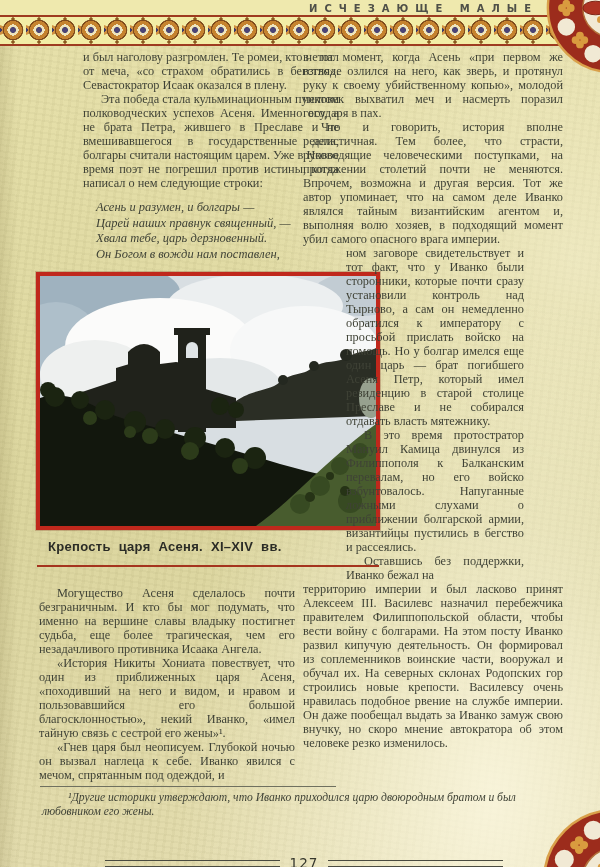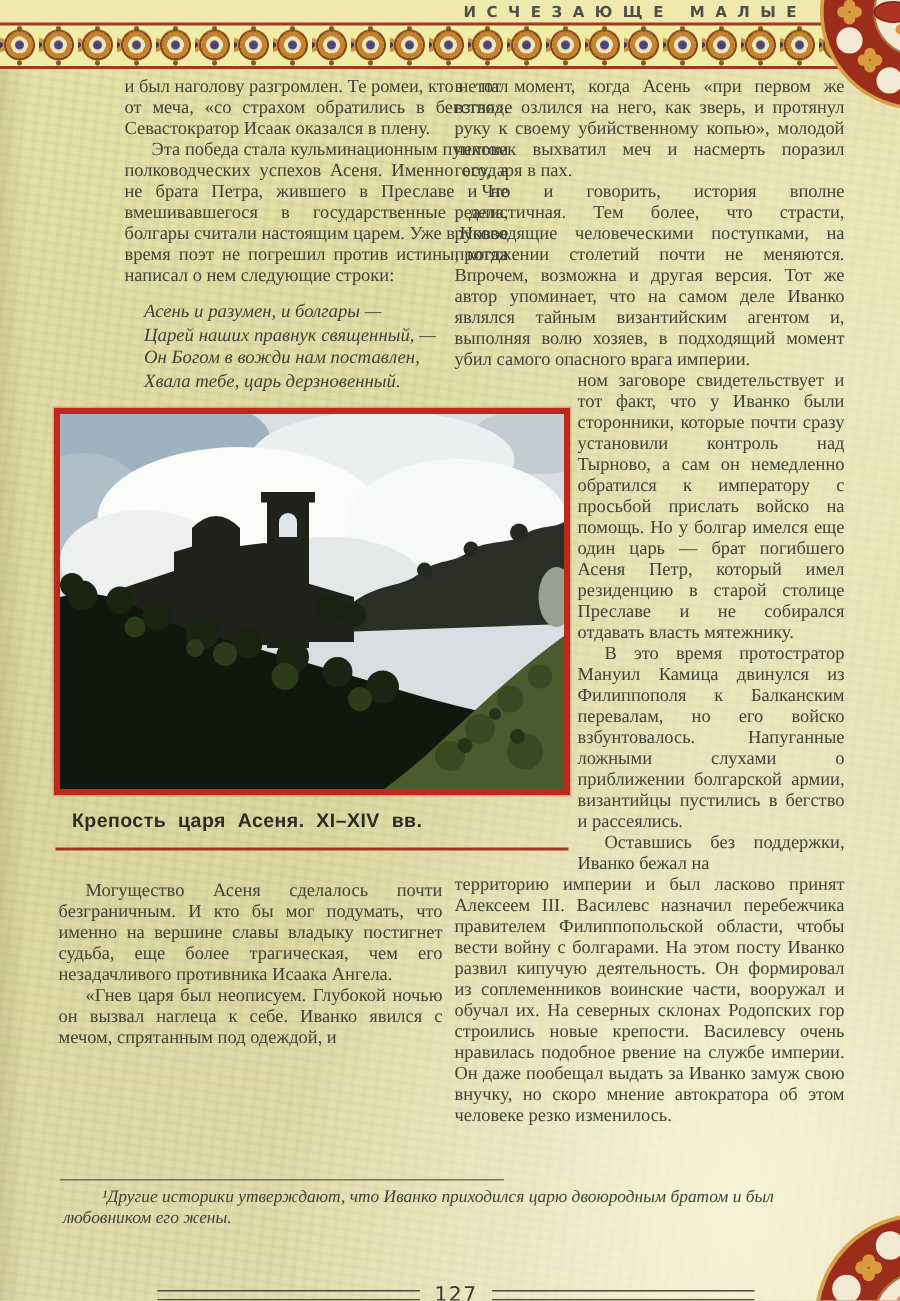--- a/index.html
+++ b/index.html
@@ -88,8 +88,8 @@
   <div class="poem">
     <div>Асень и разумен, и болгары —</div>
     <div>Царей наших правнук священный, —</div>
+    <div>Хвала тебе, царь дерзновенный.</div>
     <div>Он Богом в вожди нам поставлен,</div>
-    <div>Хвала тебе, царь дерзновенный.</div>
   </div>
 
   <div class="figure">

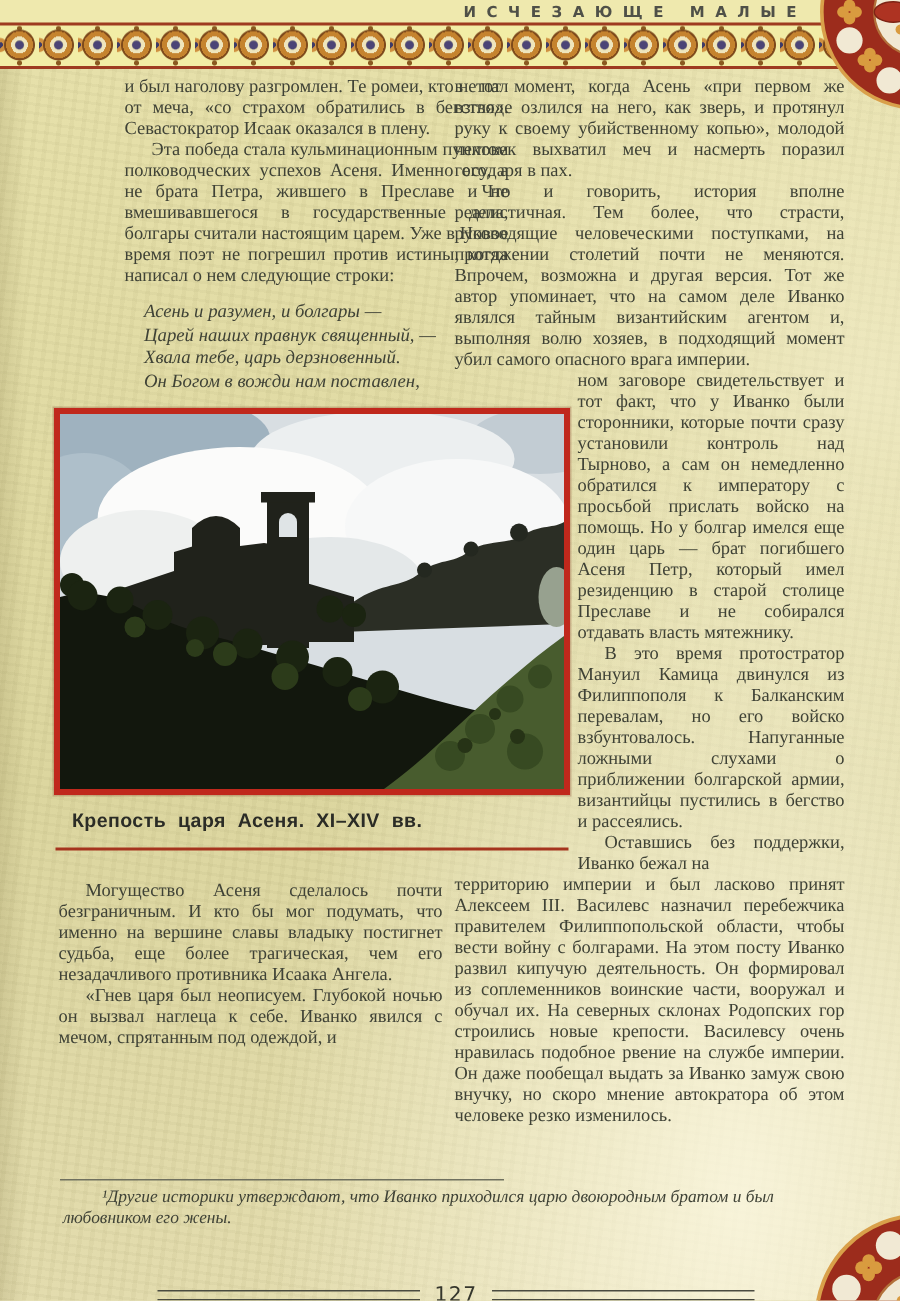--- a/index.html
+++ b/index.html
@@ -44,7 +44,7 @@
   .left-a{left:39px;top:50px;width:256px;margin-left:44px;}
   .left-b{left:39px;top:586px;width:256px;}
   .right-col{left:303px;top:50px;width:260px;}
-  .seg-b{margin-left:82px;width:178px;}
+  .seg-b{margin-left:43px;width:178px;}
   .poem{position:absolute;left:96px;top:200px;font-style:italic;font-size:12.5px;line-height:15.5px;color:#3f4236;}
   
   .figure{

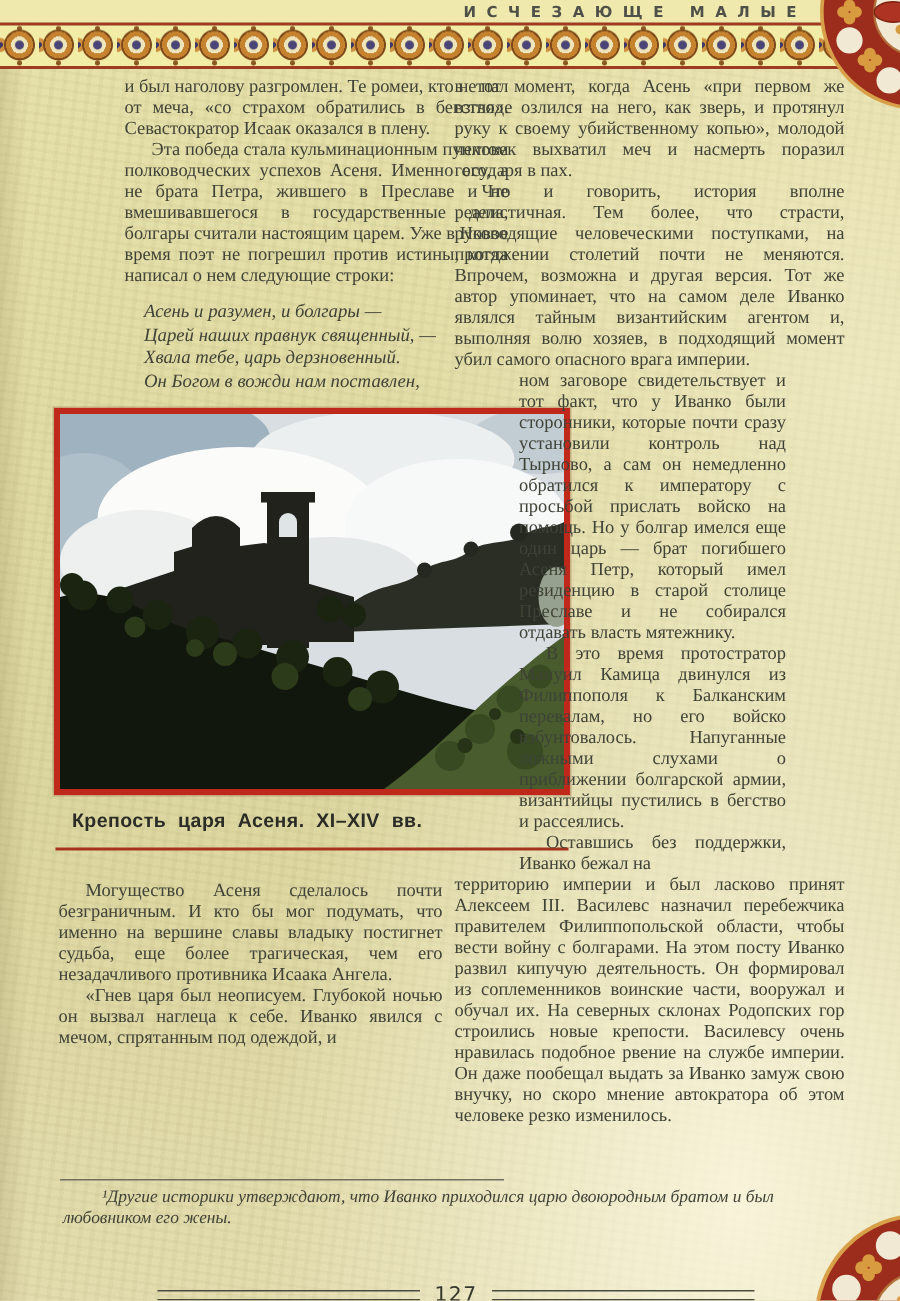--- a/index.html
+++ b/index.html
@@ -162,6 +162,7 @@
 
   <div class="col left-b">
     <p class="ind">Могущество Асеня сделалось почти безграничным. И кто бы мог подумать, что именно на вершине славы владыку постигнет судьба, еще более трагическая, чем его незадачливого противника Исаака Ангела.</p>
+    <p class="ind">«История Никиты Хониата повествует, что один из приближенных царя Асеня, «походивший на него и видом, и нравом и пользовавшийся его большой благосклонностью», некий Иванко, «имел тайную связь с сестрой его жены»¹.</p>
     <p class="ind">«Гнев царя был неописуем. Глубокой ночью он вызвал наглеца к себе. Иванко явился с мечом, спрятанным под одеждой, и</p>
   </div>
 

